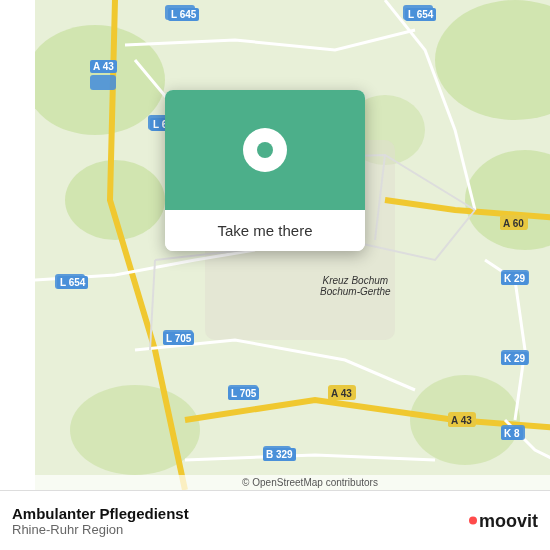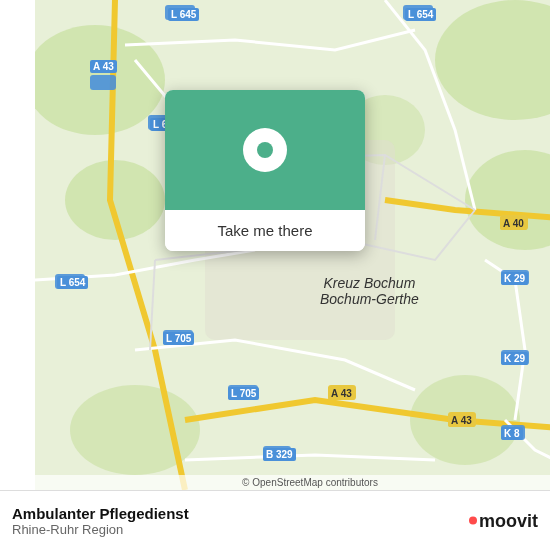--- a/index.html
+++ b/index.html
@@ -237,7 +237,7 @@
   <div class="road-label" style="top:387px;left:193px;color:white;background:#4a90d9;">L 705</div>
   <div class="road-label" style="top:387px;left:293px;color:#333;background:#e8c840;">A 43</div>
   <div class="road-label" style="top:414px;left:413px;color:#333;background:#e8c840;">A 43</div>
-  <div class="road-label" style="top:217px;left:465px;color:#333;background:#e8c840;">A 40</div>
+  <div class="road-label" style="top:217px;left:465px;color:#333;background:#e8c840;">A 60</div>
   <div class="road-label" style="top:272px;left:466px;color:white;background:#4a90d9;">K 29</div>
   <div class="road-label" style="top:352px;left:466px;color:white;background:#4a90d9;">K 29</div>
   <div class="road-label" style="top:427px;left:466px;color:white;background:#4a90d9;text-align:right;">K 8</div>

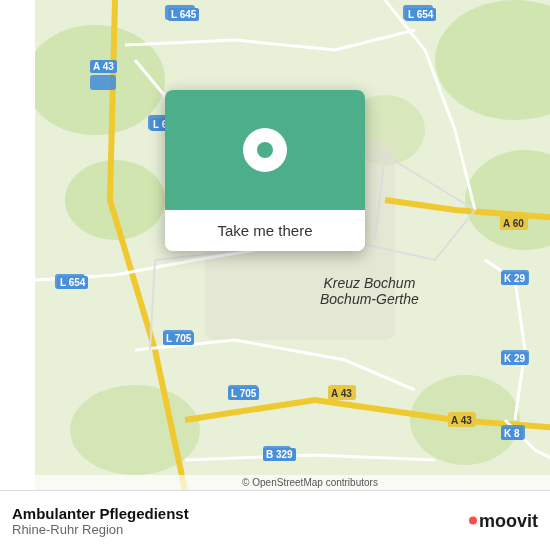--- a/index.html
+++ b/index.html
@@ -156,7 +156,7 @@
 
     .junction-label {
       position: absolute;
-      font-size: 14px;
+      font-size: 10px;
       color: #333;
       text-align: center;
       font-style: italic;

